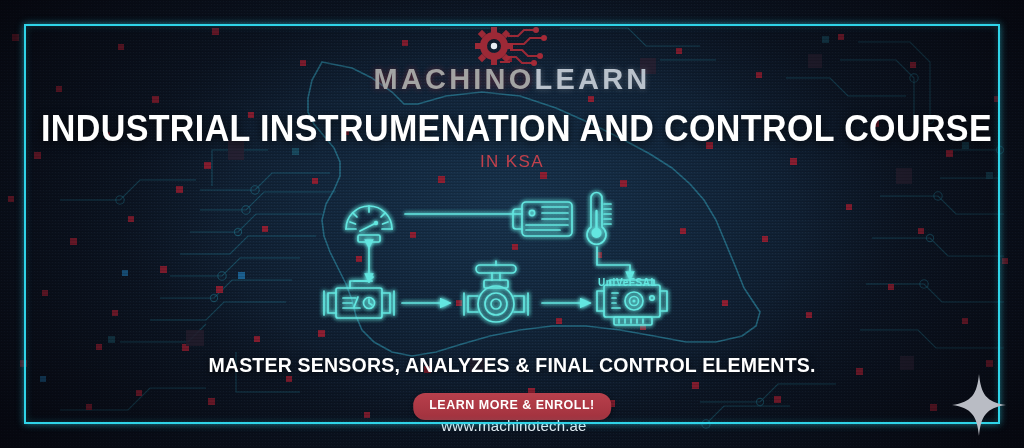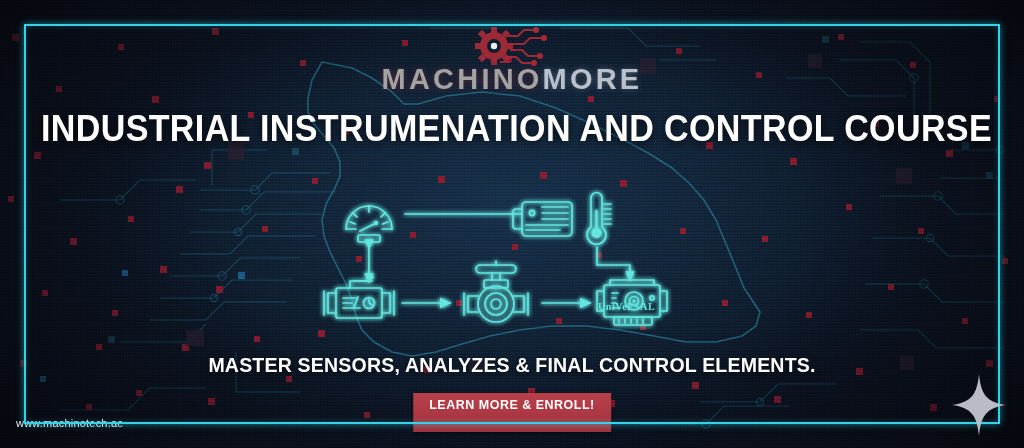--- a/index.html
+++ b/index.html
@@ -292,7 +292,7 @@
         <circle cx="30" cy="22" r="3.2" fill="#e8eef4"></circle>
       </g>
     </svg>
-    <div class="wordmark"><span class="wm-a">MACHINO</span><span class="wm-b">MORE</span></div>
+    <div class="wordmark"><span class="wm-a">MACHINO</span><span class="wm-b">LEARN</span></div>
   </div>
 
   <div class="title">INDUSTRIAL INSTRUMENATION AND CONTROL COURSE</div>

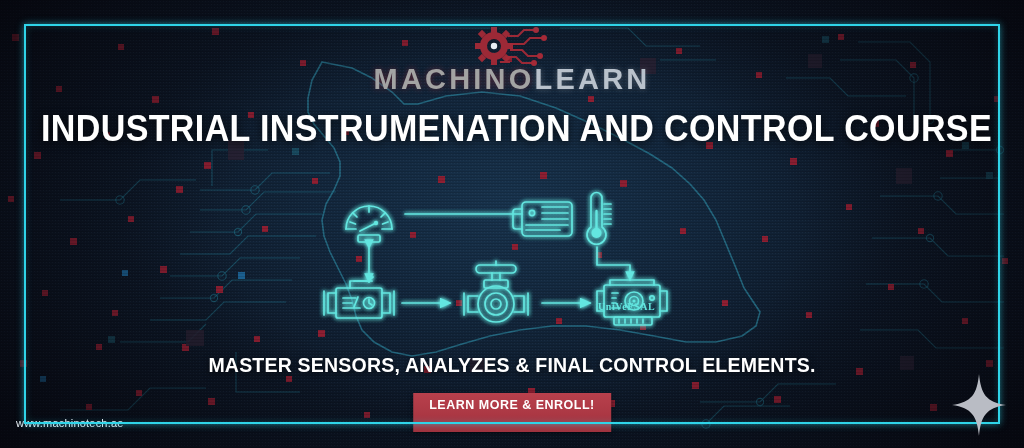--- a/index.html
+++ b/index.html
@@ -296,6 +296,7 @@
   </div>
 
   <div class="title">INDUSTRIAL INSTRUMENATION AND CONTROL COURSE</div>
+  <div class="subtitle">IN KSA</div>
 
   <svg class="diagram" width="400" height="160" viewBox="0 0 400 160">
     <defs>

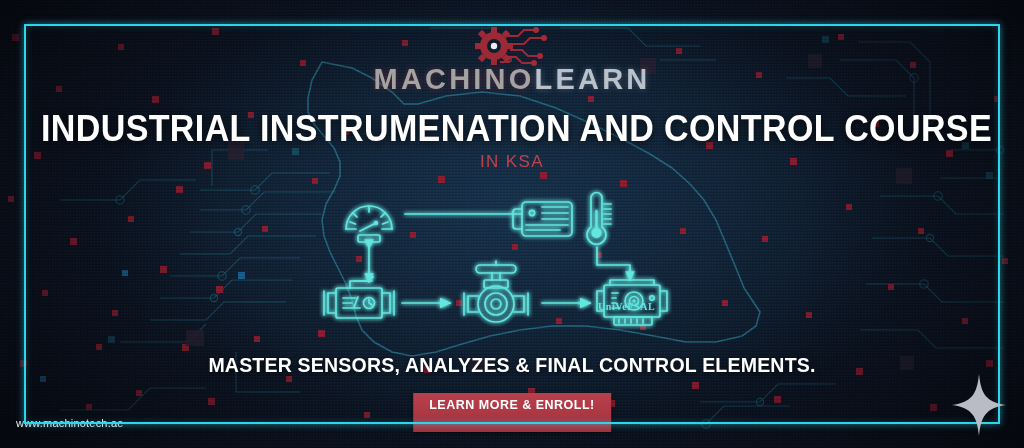--- a/index.html
+++ b/index.html
@@ -100,8 +100,7 @@
     position:absolute;left:598px;top:277px;
     color:#63e6e0;font-size:10px;letter-spacing:.6px;font-weight:700;
     text-shadow:0 0 6px rgba(99,230,224,.75);
-    font-family:Liberation Serif, serif;
-    margin-top:24px;
+    font-family:Liberation Sans, sans-serif;
   }
 </style>
 </head>

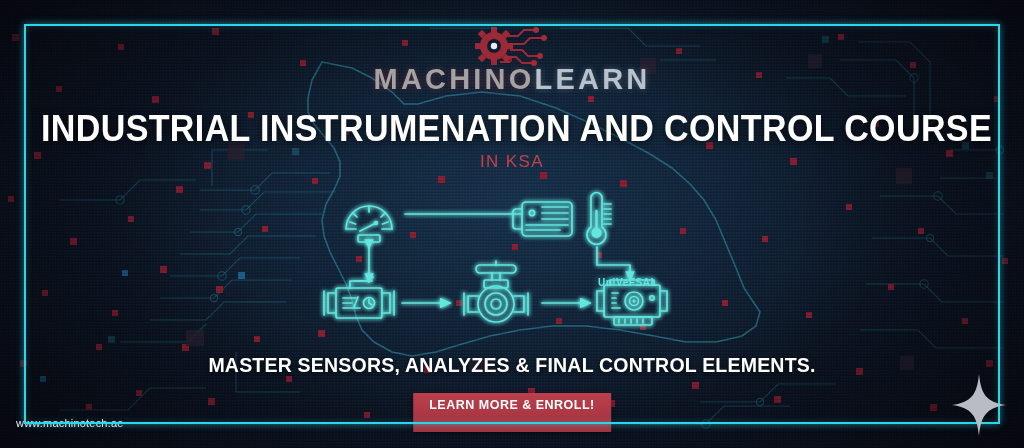--- a/index.html
+++ b/index.html
@@ -83,8 +83,8 @@
   .cta{
     position:absolute;left:50%;top:393px;transform:translateX(-50%);
     background:linear-gradient(180deg,#b8404c 0%,#a1313d 100%);
-    color:#fff;border:none;border-radius:0;
-    padding:5px 16px 20px;font-size:12.5px;font-weight:700;letter-spacing:.5px;
+    color:#fff;border:none;border-radius:12px;
+    padding:5px 16px 8px;font-size:12.5px;font-weight:700;letter-spacing:.5px;
     font-family:"Liberation Sans", sans-serif;
     box-shadow:0 1px 4px rgba(0,0,0,.5);
     cursor:pointer;white-space:nowrap;

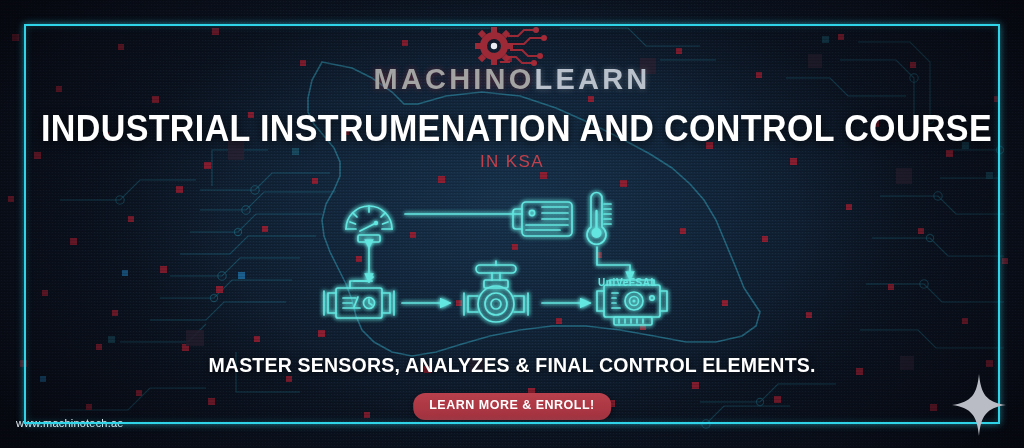--- a/index.html
+++ b/index.html
@@ -90,8 +90,8 @@
     cursor:pointer;white-space:nowrap;
   }
   .url{
-    position:absolute;left:16px;right:0;top:417px;
-    color:#e8eef4;font-size:11px;letter-spacing:.2px;
+    position:absolute;left:4px;right:0;top:417px;text-align:center;
+    color:#e8eef4;font-size:15px;letter-spacing:.2px;
     text-decoration:none;display:block;
   }
   

